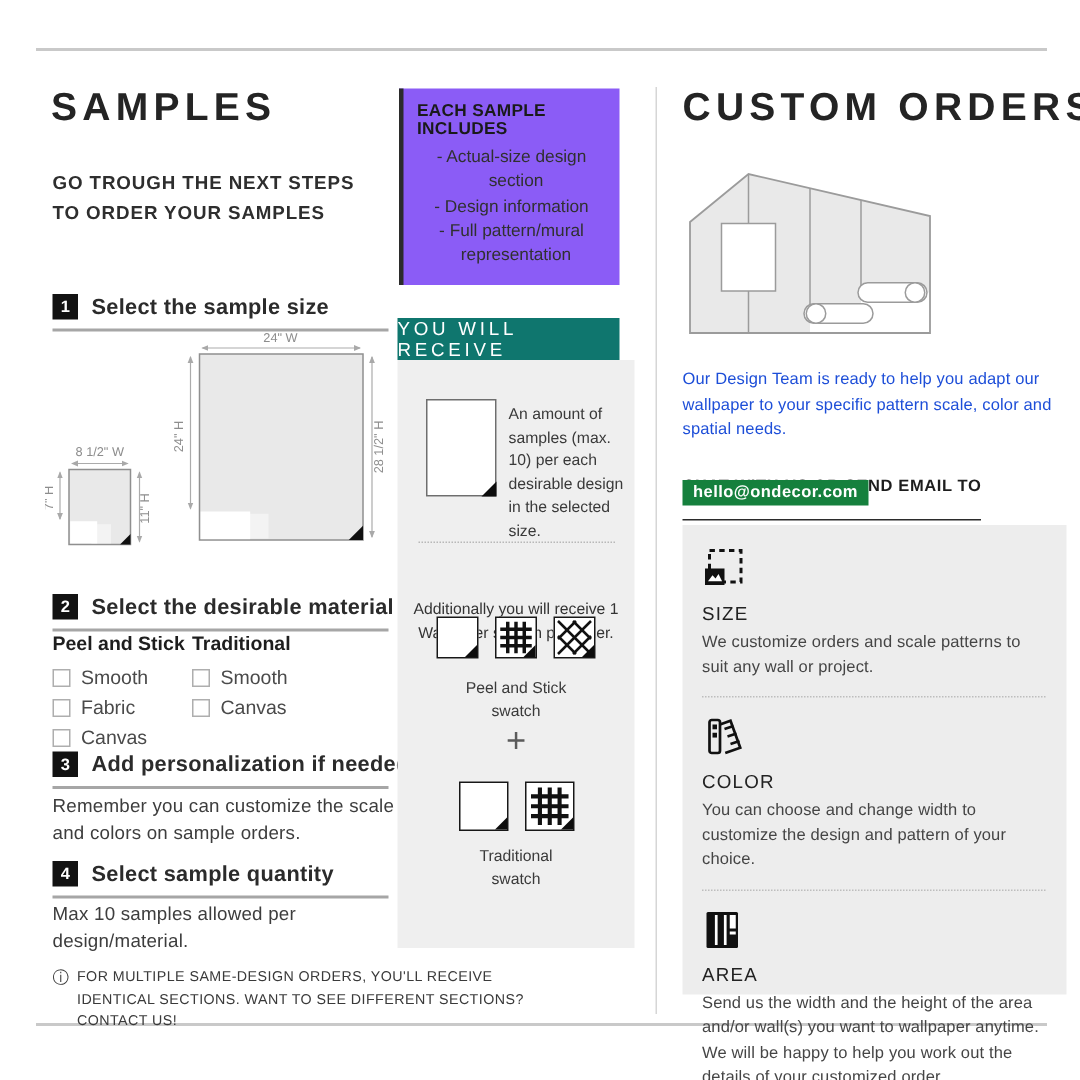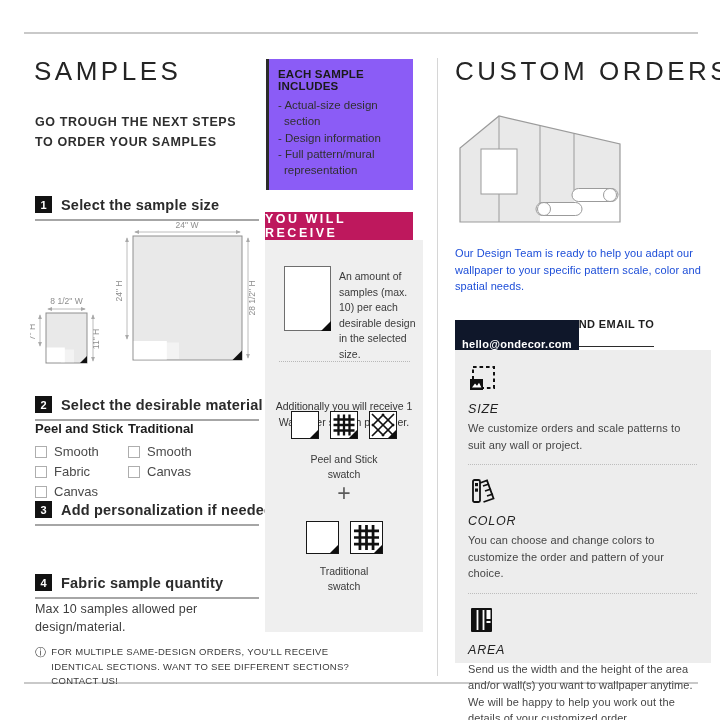--- a/index.html
+++ b/index.html
@@ -12,7 +12,7 @@
   .col-divider{position:absolute;left:437px;top:58px;width:1px;height:618px;background:#d6d6d6;}
 
   
-  .big-title{position:absolute;font-size:26px;font-weight:400;letter-spacing:3.5px;color:#242424;white-space:nowrap;}
+  .big-title{position:absolute;font-size:26px;font-weight:700;letter-spacing:3.5px;color:#242424;white-space:nowrap;}
   #samples-title{left:34px;top:56px;}
   #custom-title{left:455px;top:56px;}
 

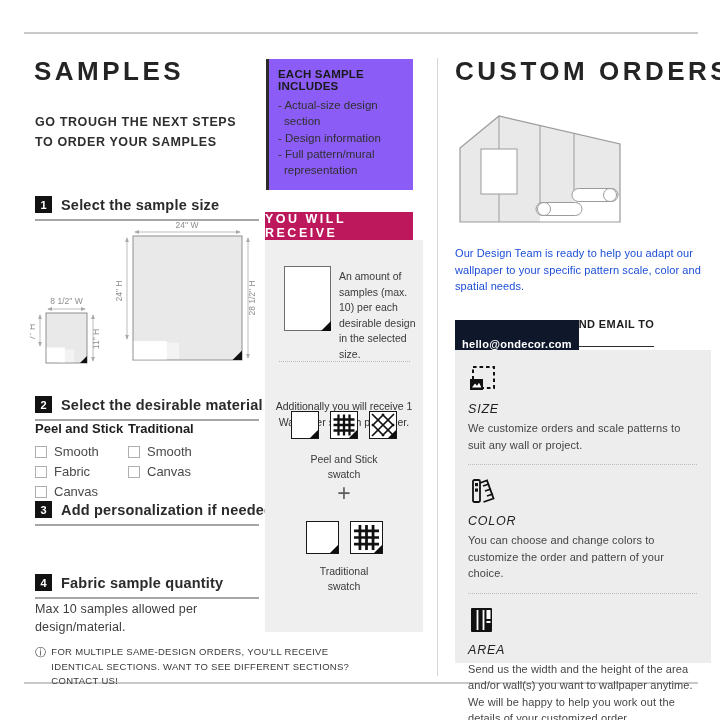--- a/index.html
+++ b/index.html
@@ -46,7 +46,7 @@
   .includes-box{position:absolute;left:266px;top:59px;width:147px;box-sizing:border-box;
     background:#8b5cf6;border-left:3px solid #2b2b2b;padding:9px 9px 11px 9px;}
   .includes-title{font-size:11.5px;font-weight:700;color:#1a1a1a;margin:0 0 5px 0;letter-spacing:.2px;}
-  .includes-item{font-size:11.5px;color:#303030;line-height:1.42;padding-left:6px;text-indent:-6px;}
+  .includes-item{font-size:11.5px;color:#303030;line-height:1.42;padding-left:6px;text-indent:-6px;text-align:center;}
 
   
   .receive-header{position:absolute;left:265px;top:212px;width:148px;height:28px;background:#be185d;

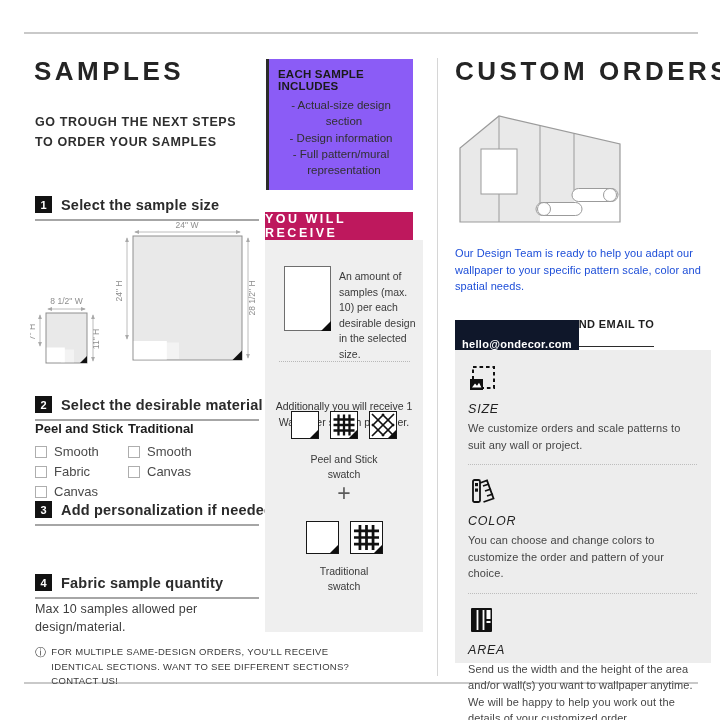--- a/index.html
+++ b/index.html
@@ -49,9 +49,9 @@
   .includes-item{font-size:11.5px;color:#303030;line-height:1.42;padding-left:6px;text-indent:-6px;text-align:center;}
 
   
-  .receive-header{position:absolute;left:265px;top:212px;width:148px;height:28px;background:#be185d;
+  .receive-header{position:absolute;left:265px;top:212px;width:148px;height:28px;background:#0f766e;
     color:#fff;display:flex;align-items:center;justify-content:center;font-size:12.5px;
-    letter-spacing:2.5px;font-weight:700;}
+    letter-spacing:2.5px;font-weight:400;}
   .receive-panel{position:absolute;left:265px;top:240px;width:158px;height:392px;background:#efefef;}
   .sample-icon{position:absolute;left:19px;top:26px;width:45px;height:63px;background:#fff;border:1px solid #6e6e6e;}
   .sample-icon::after{content:"";position:absolute;right:-1px;bottom:-1px;width:0;height:0;

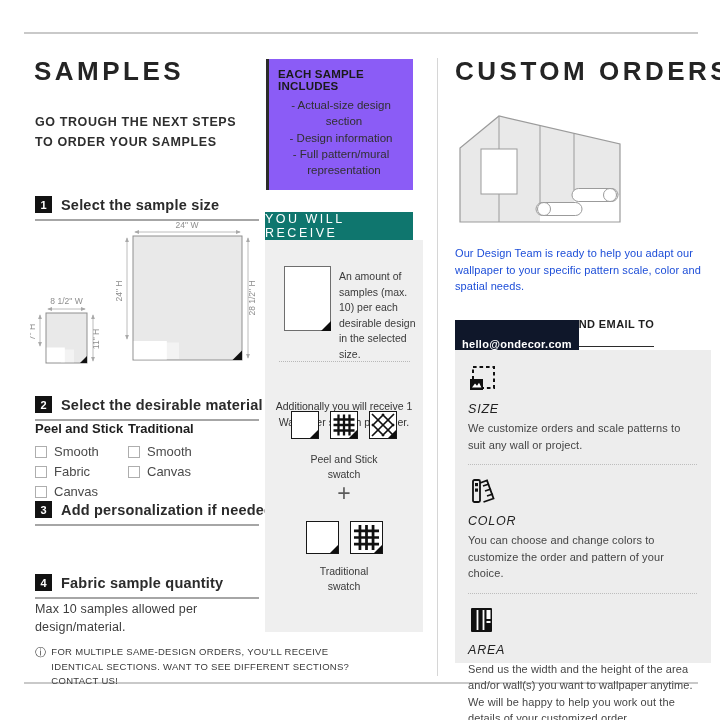--- a/index.html
+++ b/index.html
@@ -78,8 +78,8 @@
     line-height:1.5;letter-spacing:.1px;}
   .chat-label{position:absolute;left:455px;top:318px;font-size:11px;font-weight:700;color:#1d1d1d;
     letter-spacing:.4px;border-bottom:1.5px solid #2b2b2b;padding-bottom:16px;}
-  .email-chip{position:absolute;left:455px;top:320px;background:#0f172a;color:#fff;font-size:11px;
-    font-weight:600;padding:18px 7px 3px;letter-spacing:.3px;cursor:pointer;}
+  .email-chip{position:absolute;left:455px;top:320px;background:#15803d;color:#fff;font-size:11px;
+    font-weight:600;padding:2px 7px 3px;letter-spacing:.3px;cursor:pointer;}
   .features-panel{position:absolute;left:455px;top:350px;width:256px;height:313px;background:#ededed;
     box-sizing:border-box;padding:15px 14px 10px 13px;}
   .f-icon{height:30px;margin-bottom:7px;}

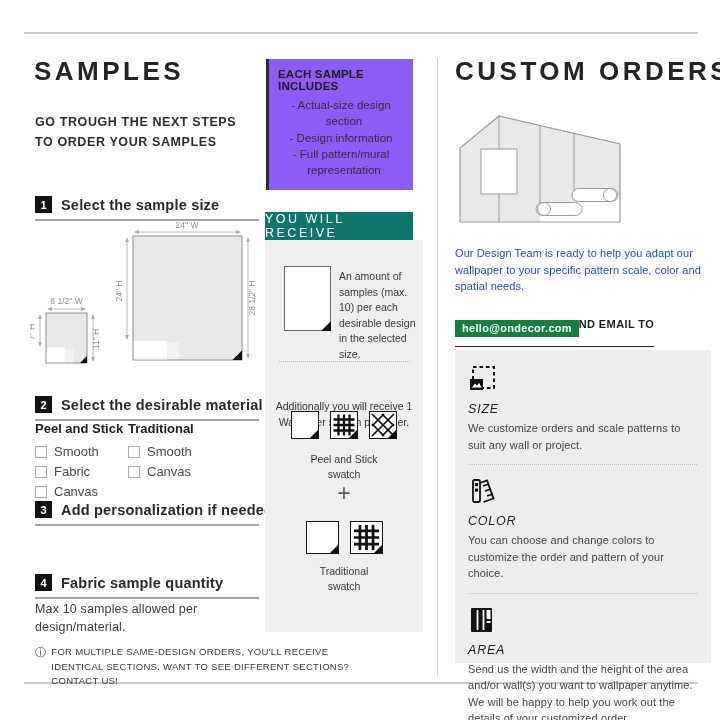--- a/index.html
+++ b/index.html
@@ -83,7 +83,7 @@
   .features-panel{position:absolute;left:455px;top:350px;width:256px;height:313px;background:#ededed;
     box-sizing:border-box;padding:15px 14px 10px 13px;}
   .f-icon{height:30px;margin-bottom:7px;}
-  .f-name{font-size:12.5px;color:#222;letter-spacing:.8px;margin-bottom:4px;font-weight:500;font-style:italic;}
+  .f-name{font-size:12.5px;color:#222;letter-spacing:.8px;margin-bottom:4px;font-weight:500;}
   .f-text{font-size:11px;color:#454545;line-height:1.5;letter-spacing:.1px;}
   .f-divider{border-top:1px dotted #bdbdbd;margin:11px 0 12px 0;}
 

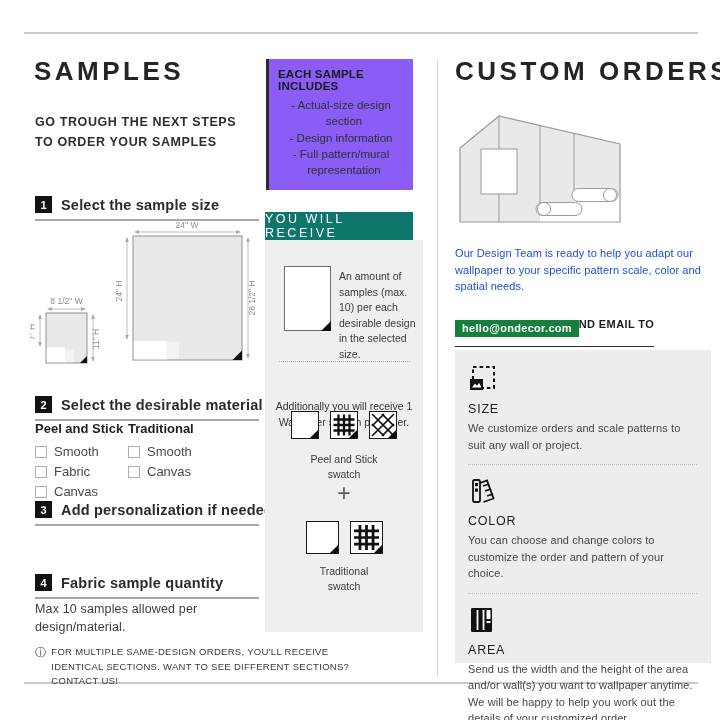--- a/index.html
+++ b/index.html
@@ -184,6 +184,7 @@
     <div class="badge">3</div>
     <div class="step-label">Add personalization if needed</div>
   </div>
+  <div class="note" id="note3">Remember you can customize the scale and colors on sample orders.</div>
 
   <div class="step" id="step4">
     <div class="badge">4</div>

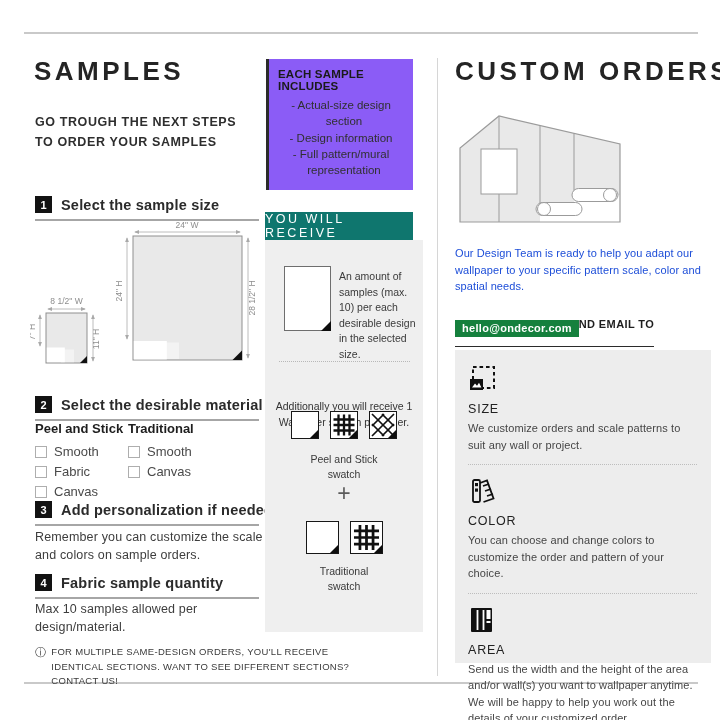--- a/index.html
+++ b/index.html
@@ -305,7 +305,7 @@
         </svg>
       </div>
       <div class="f-name">COLOR</div>
-      <div class="f-text">You can choose and change colors to customize the order and pattern of your choice.</div>
+      <div class="f-text">You can choose and change width to customize the design and pattern of your choice.</div>
     </div>
 
     <div class="f-divider"></div>

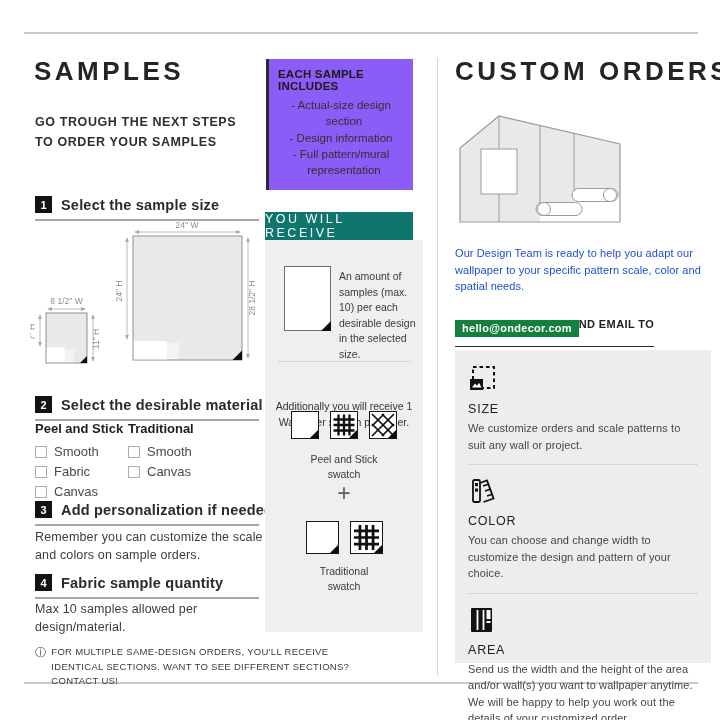--- a/index.html
+++ b/index.html
@@ -188,7 +188,7 @@
 
   <div class="step" id="step4">
     <div class="badge">4</div>
-    <div class="step-label">Fabric sample quantity</div>
+    <div class="step-label">Select sample quantity</div>
   </div>
   <div class="note" id="note4">Max 10 samples allowed per design/material.</div>
 

